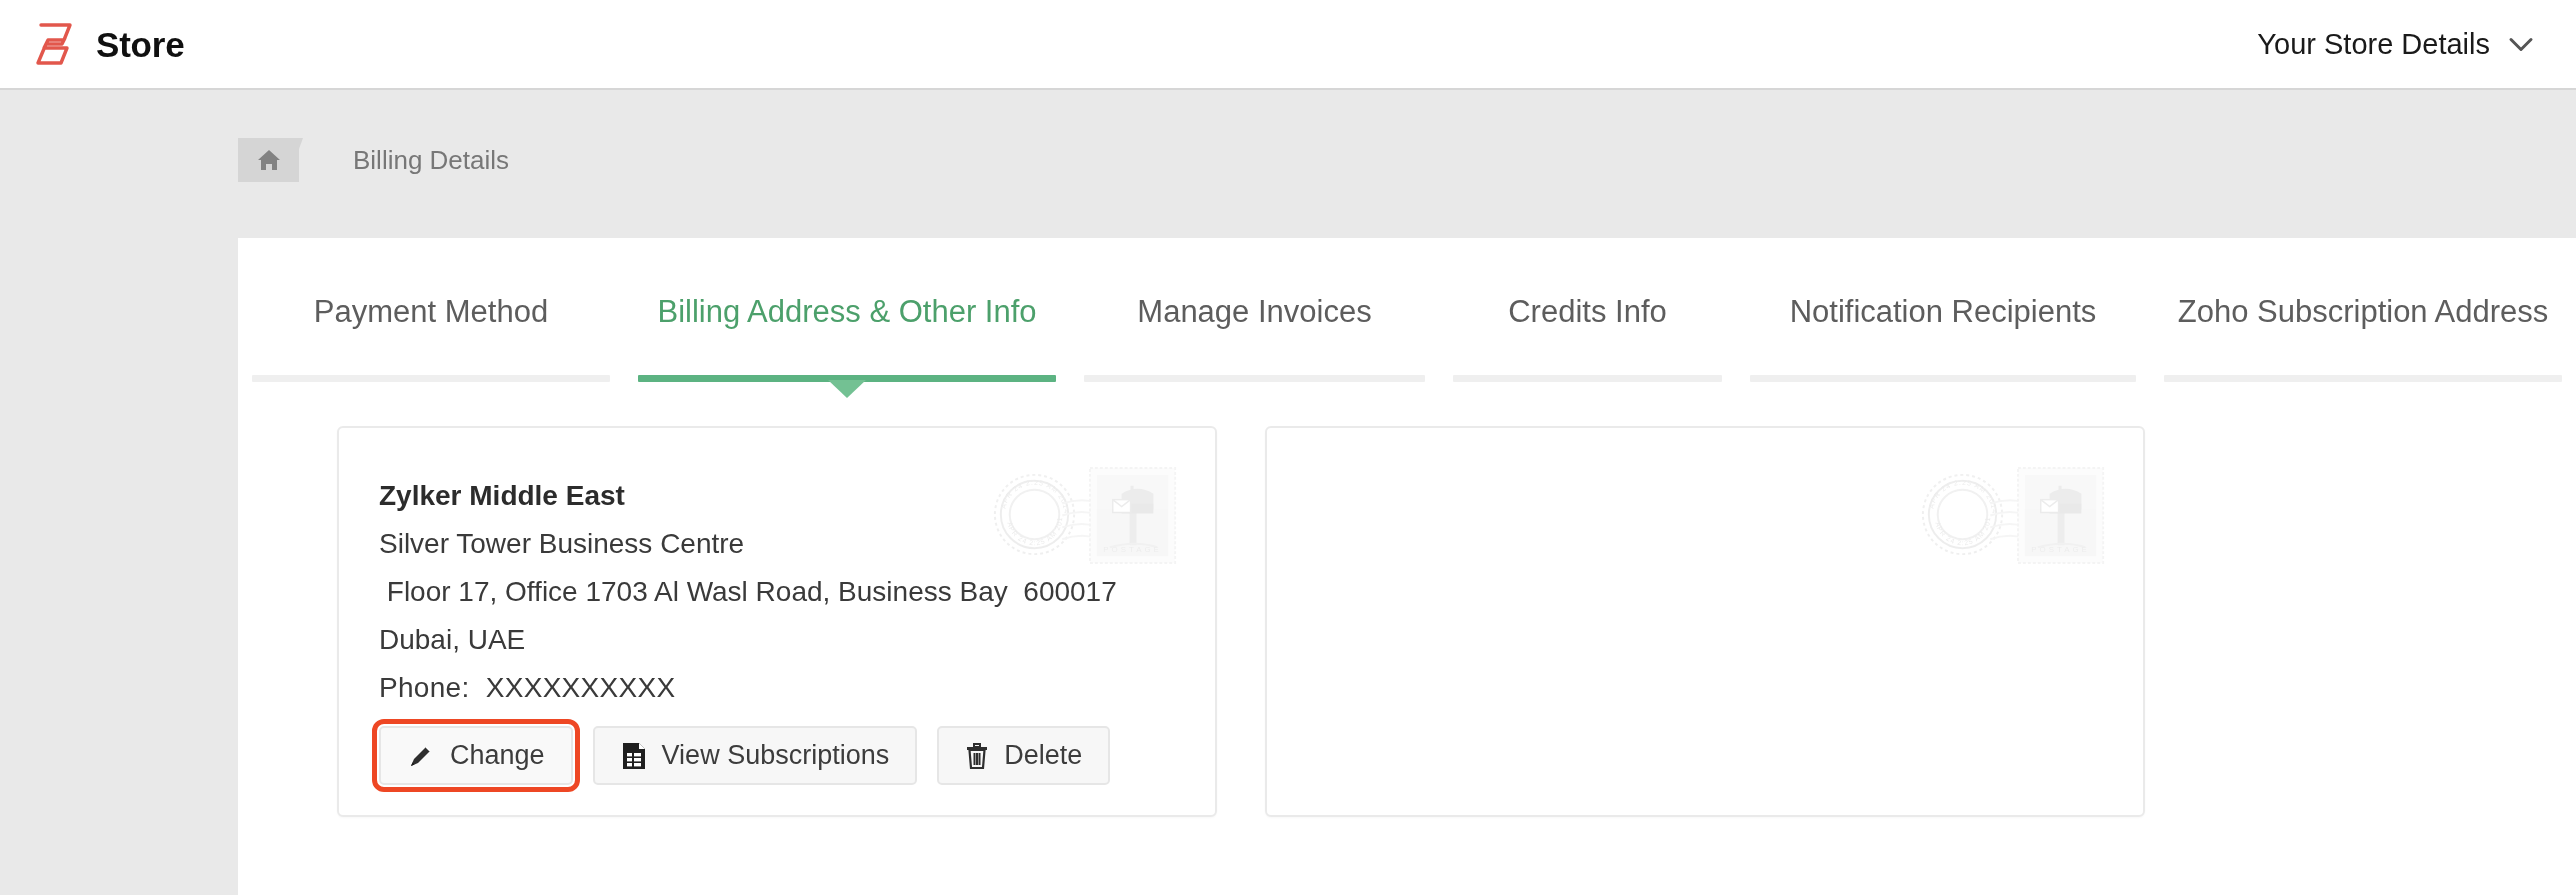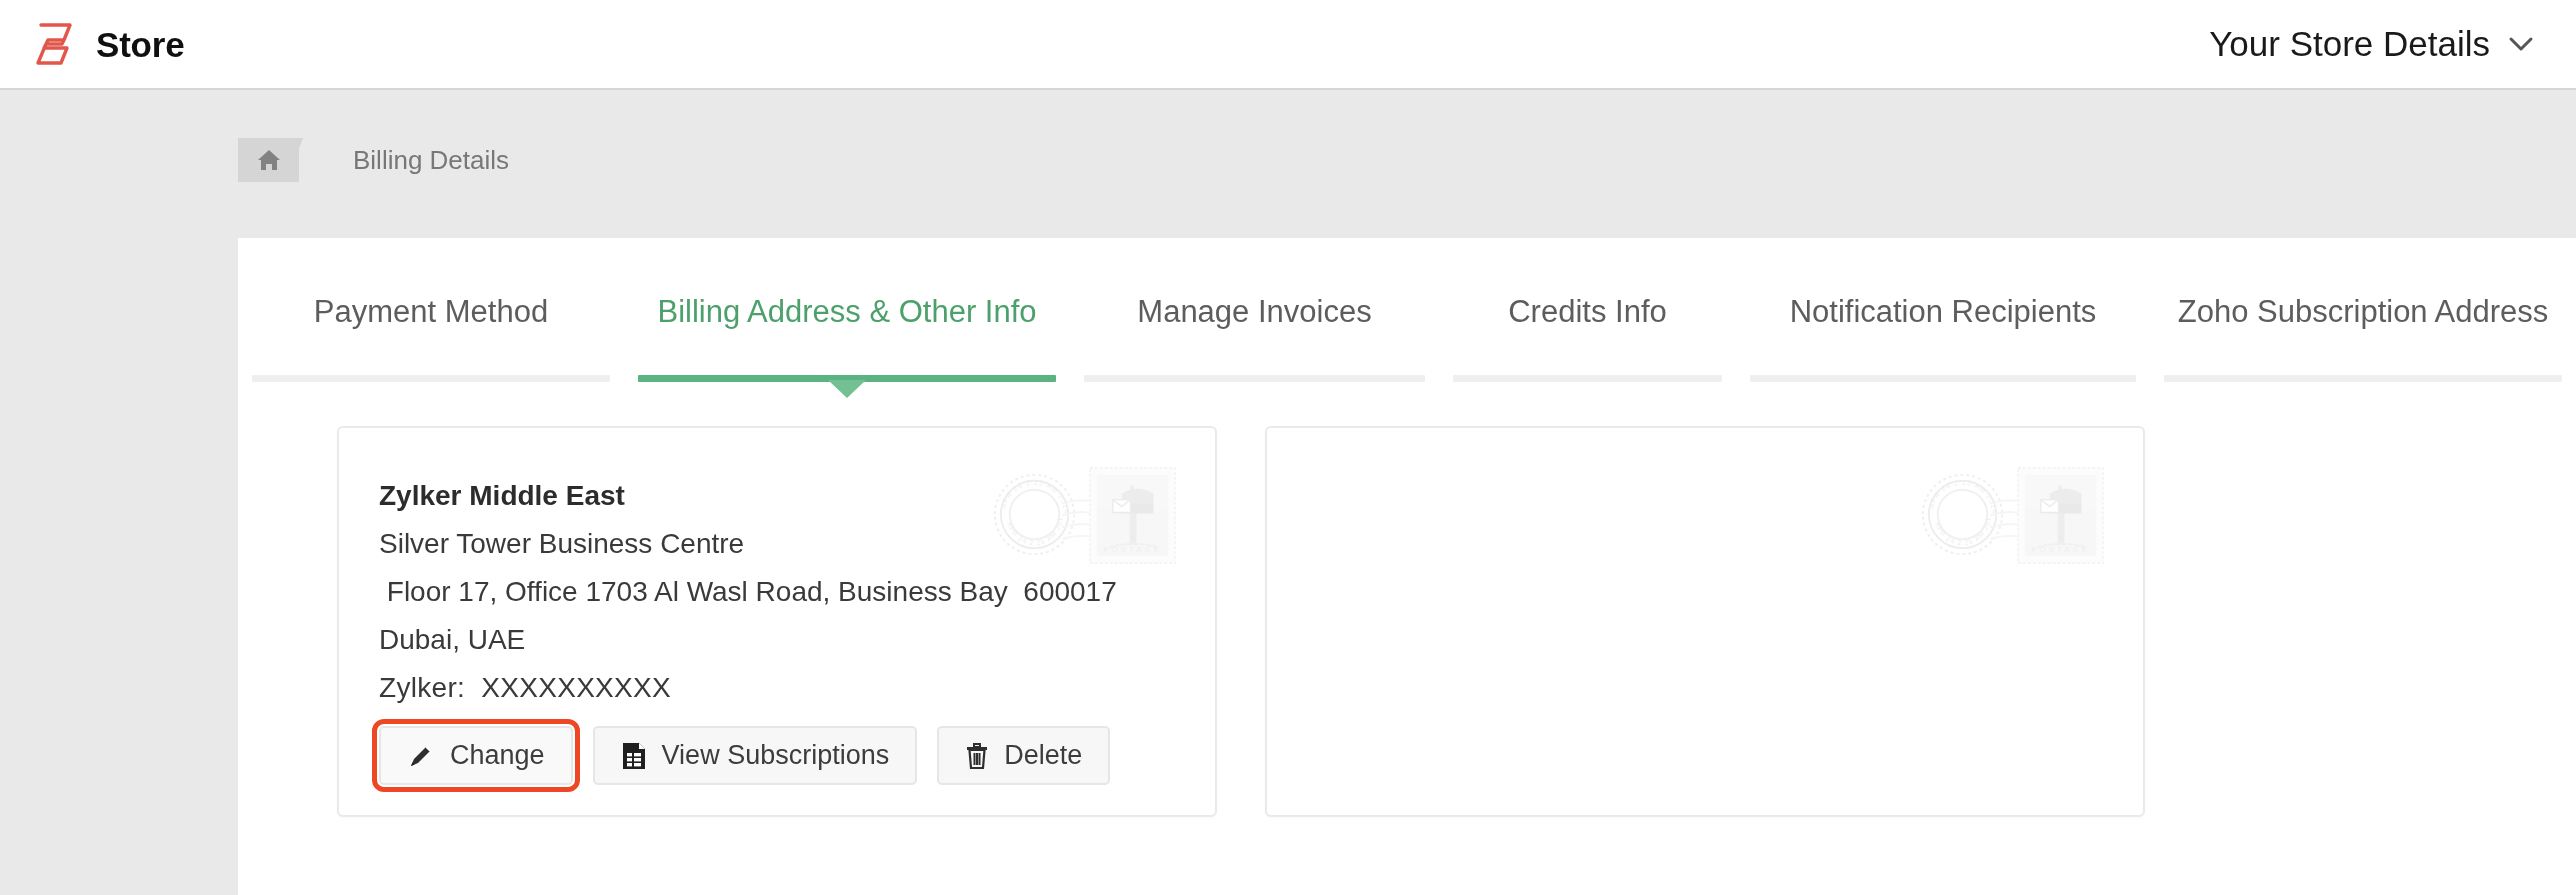--- a/index.html
+++ b/index.html
@@ -34,7 +34,7 @@
     cursor: pointer;
   }
   .store-details-label {
-    font-size: 35px; color: #1a1a1a; font-weight: 400;
+    font-size: 29px; color: #1a1a1a; font-weight: 400;
   }
   .chevron-down { width: 26px; height: 16px; display:block; }
 

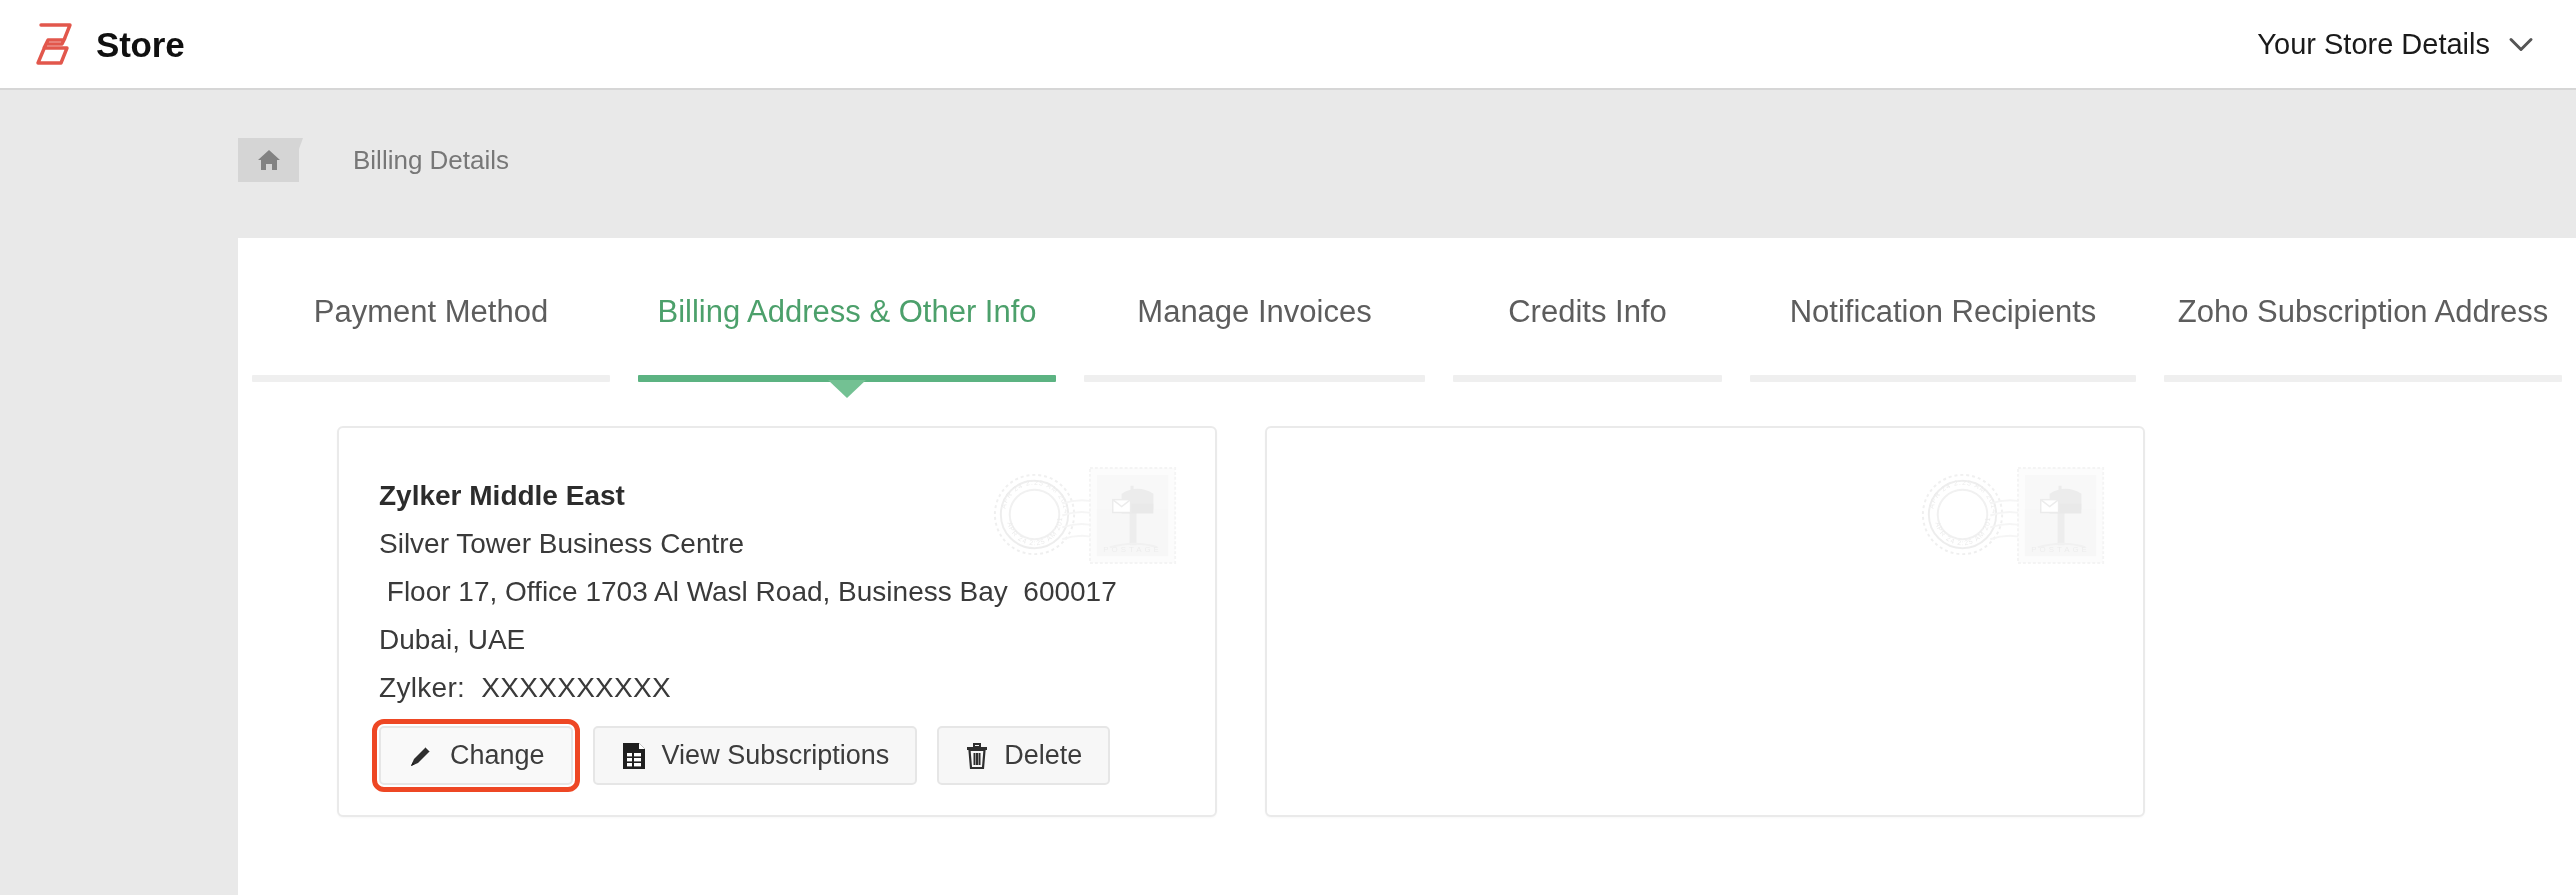--- a/index.html
+++ b/index.html
@@ -269,7 +269,7 @@
           <div class="addr-line">Silver Tower Business Centre</div>
           <div class="addr-line"> Floor 17, Office 1703 Al Wasl Road, Business Bay  600017</div>
           <div class="addr-line">Dubai, UAE</div>
-          <div class="addr-line phone">Zylker:  XXXXXXXXXX</div>
+          <div class="addr-line phone">Phone:  XXXXXXXXXX</div>
         </div>
 
         <div class="postal-deco">

